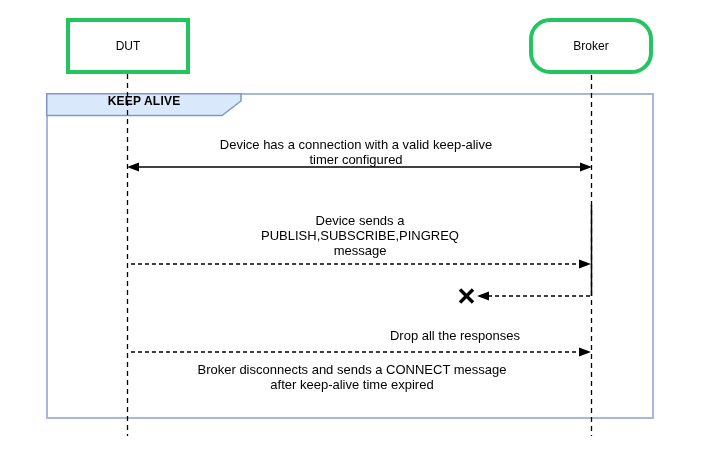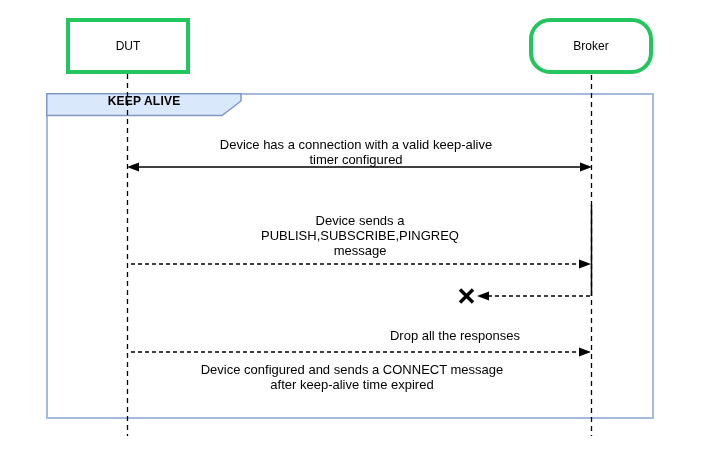--- a/index.html
+++ b/index.html
@@ -105,7 +105,7 @@
 PUBLISH,SUBSCRIBE,PINGREQ
 message</div>
   <div class="msg-label msg3">Drop all the responses</div>
-  <div class="msg-label msg4">Device configured and sends a CONNECT message
+  <div class="msg-label msg4">Broker disconnects and sends a CONNECT message
 after keep-alive time expired</div>
 
 </div>

